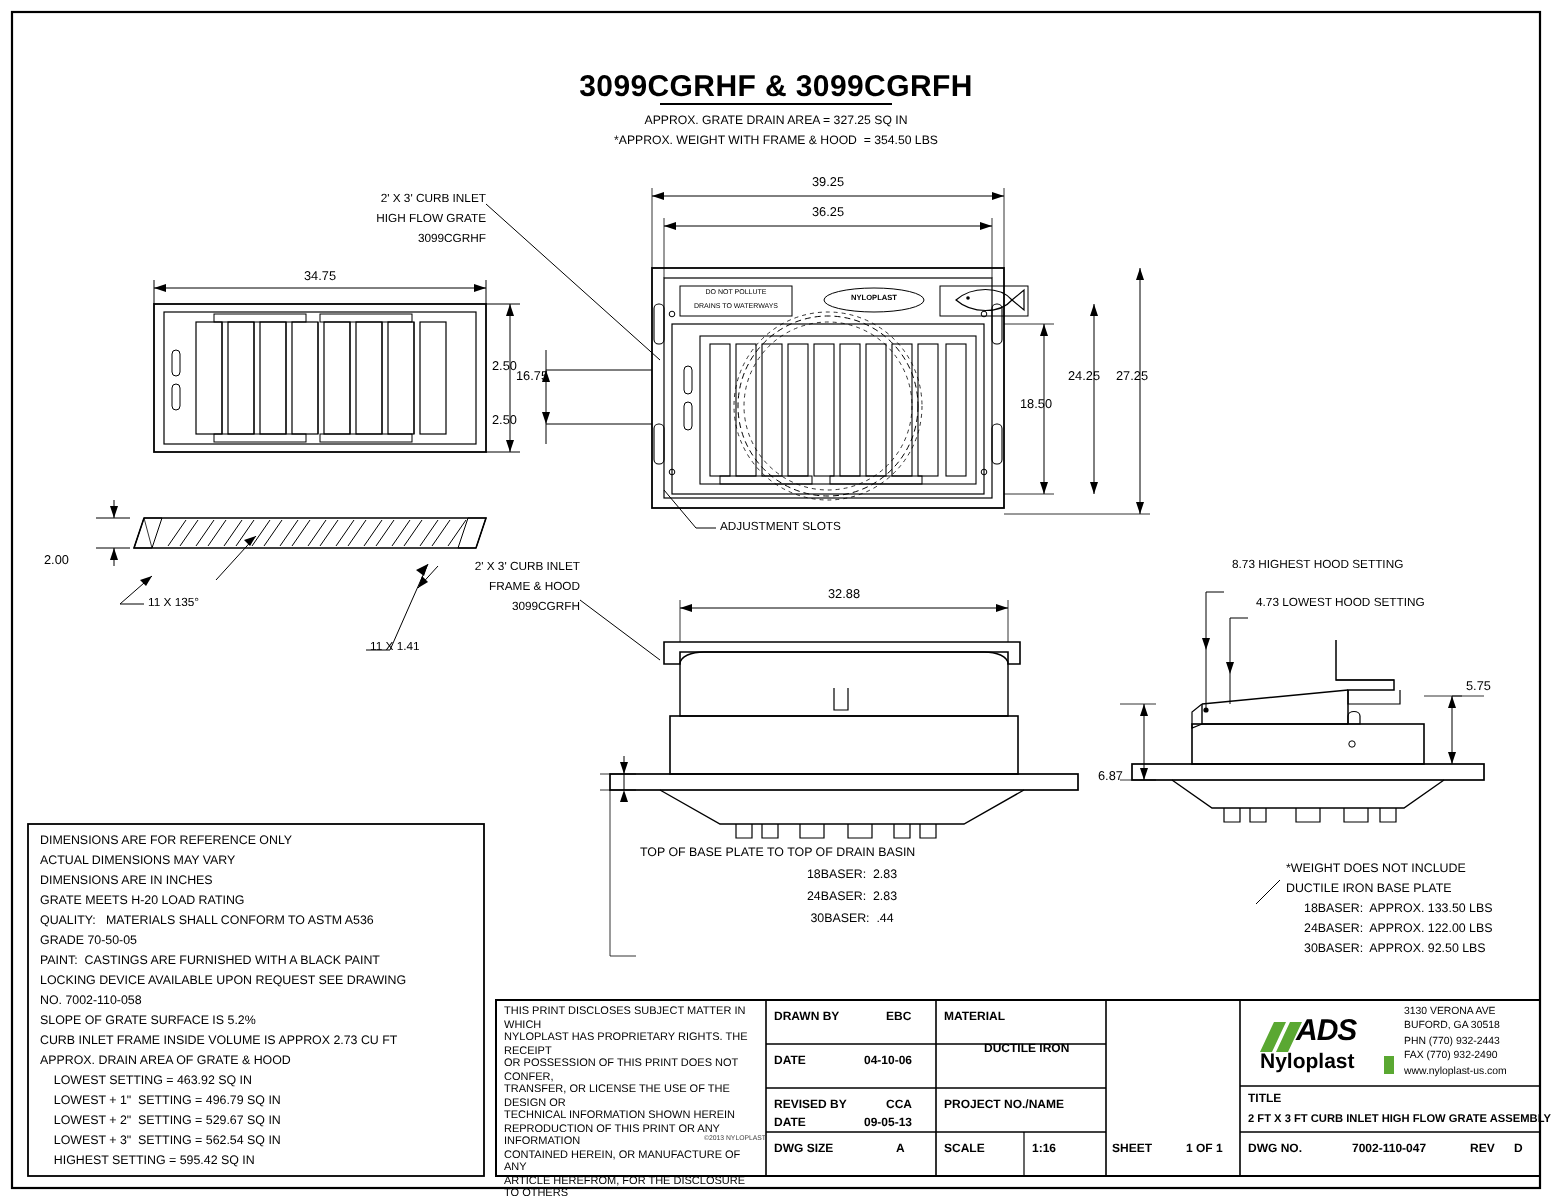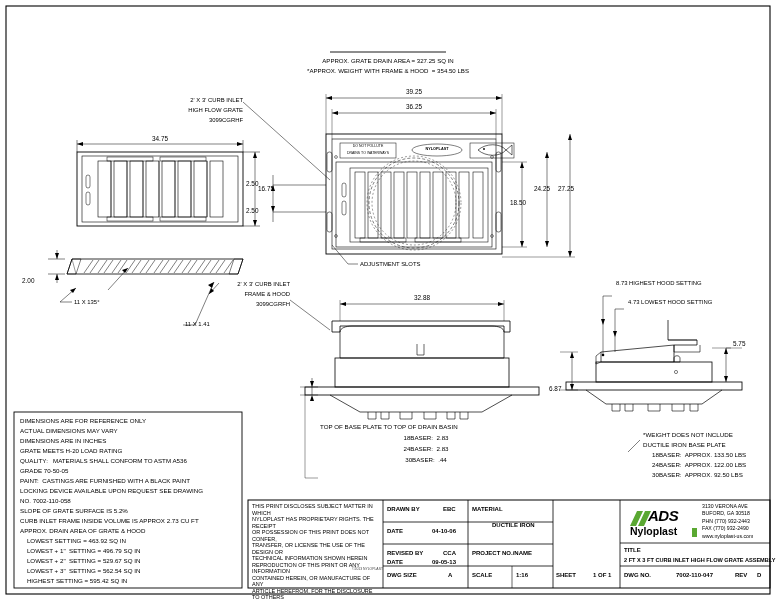--- a/index.html
+++ b/index.html
@@ -326,6 +326,7 @@
     <rect x="692" y="528" width="5" height="9" fill="#5aa832"></rect>
   </svg>
 
+  <div class="t ttl c" style="left:276px;top:36px;width:224px;">3099CGRHF &amp; 3099CGRFH</div>
   <div class="t sub c" style="left:276px;top:58px;width:224px;">APPROX. GRATE DRAIN AREA = 327.25 SQ IN</div>
   <div class="t sub c" style="left:276px;top:68px;width:224px;">*APPROX. WEIGHT WITH FRAME &amp; HOOD  = 354.50 LBS</div>
 

